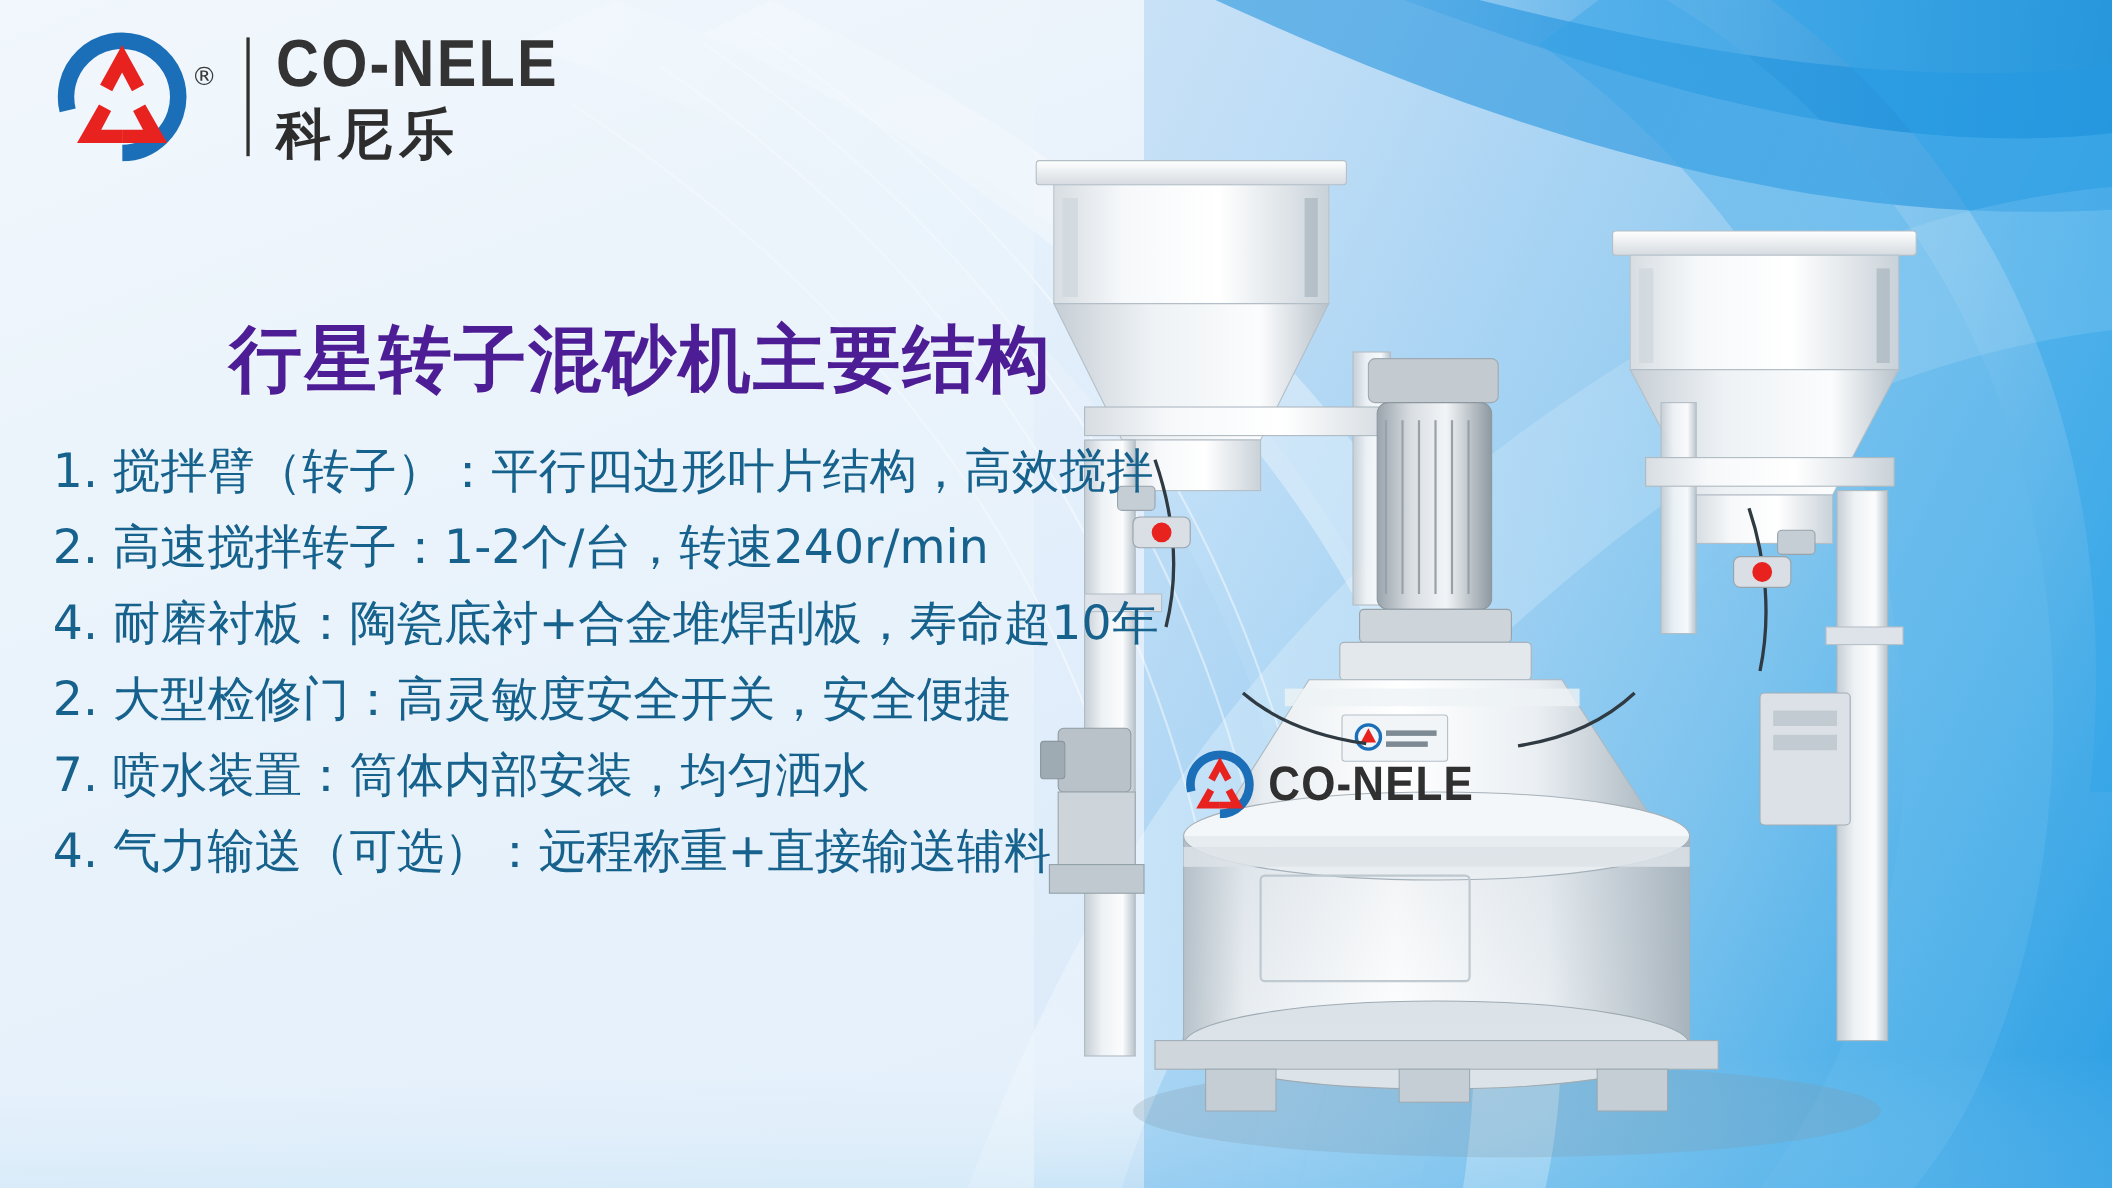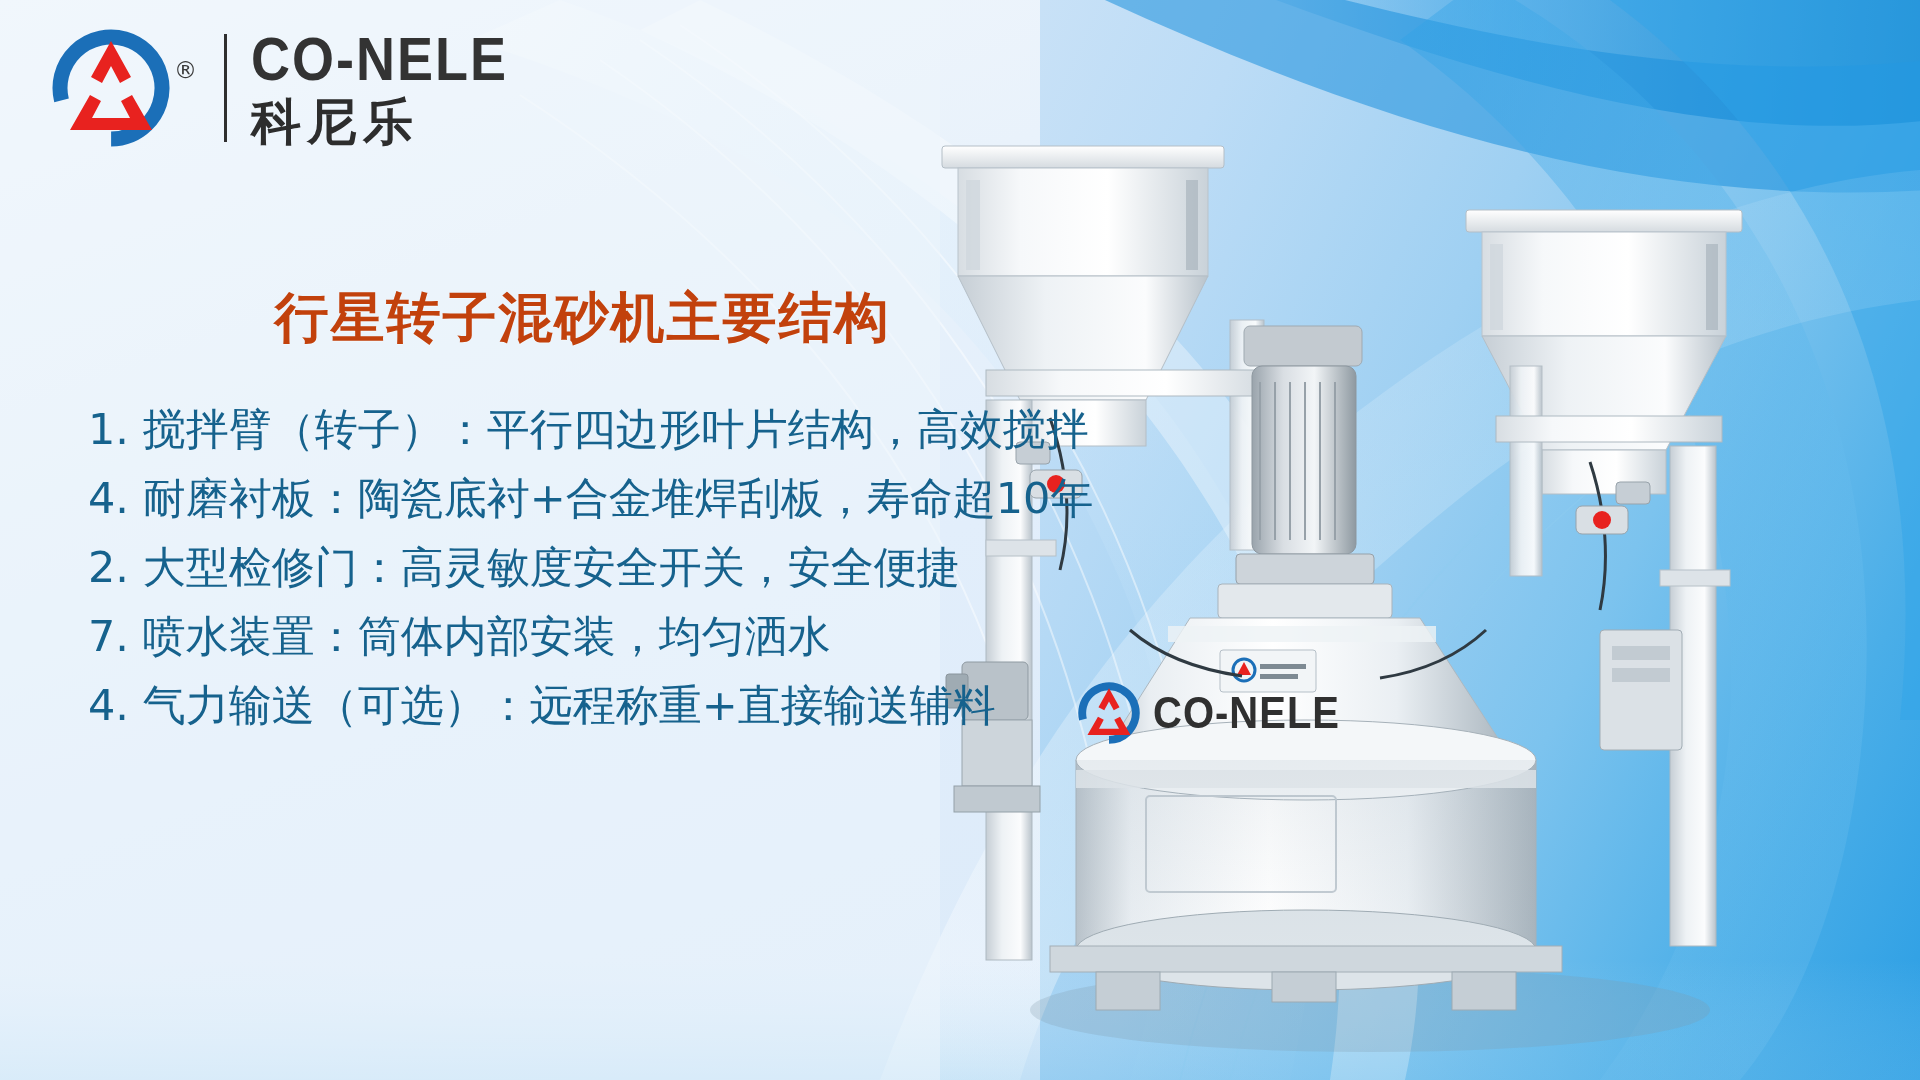--- a/index.html
+++ b/index.html
@@ -57,8 +57,8 @@
     text-align:center;
     font-family:"DejaVu Sans","Liberation Sans",sans-serif;
     font-weight:bold;
-    font-size:54px;letter-spacing:2px;
-    color:#c2410c;
+    font-size:66px;letter-spacing:2px;
+    color:#4c1d95;
     z-index:10;
     text-shadow:0 1px 0 rgba(255,255,255,.35);
   }

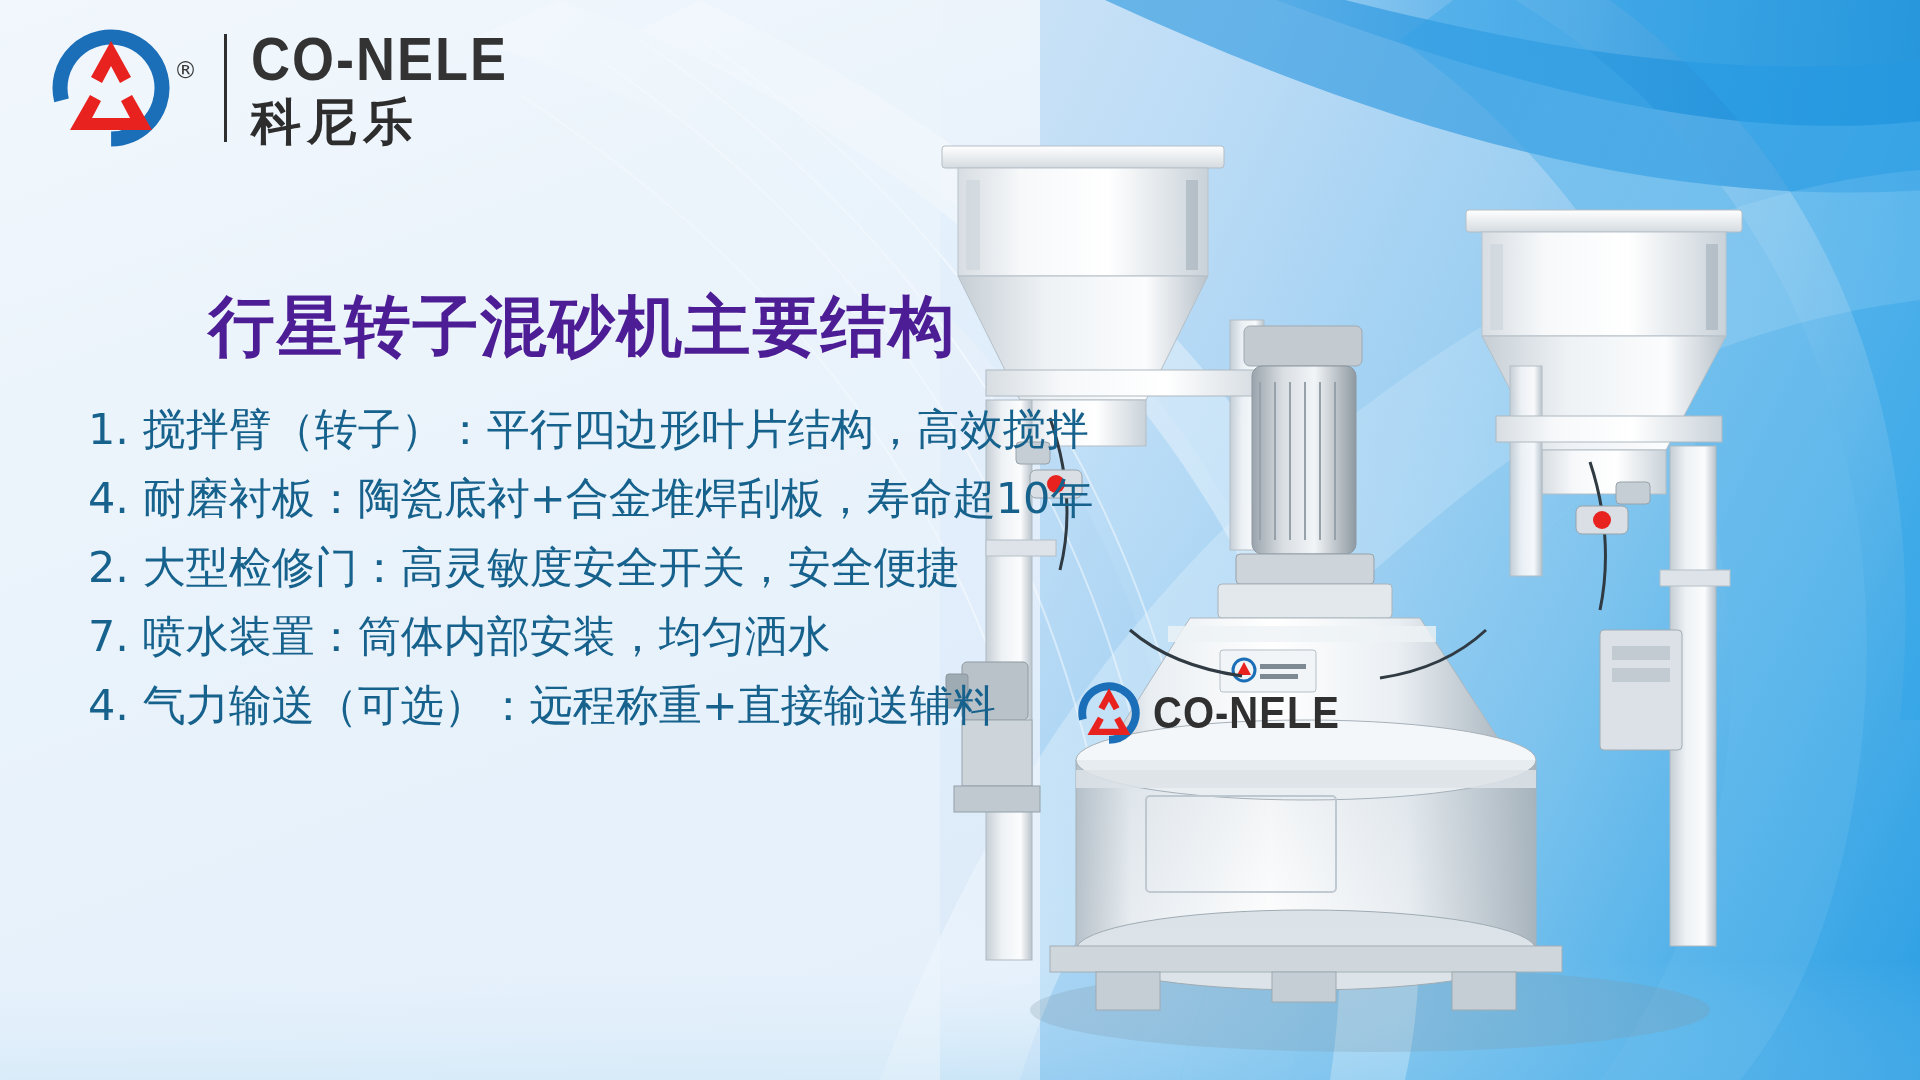--- a/index.html
+++ b/index.html
@@ -67,7 +67,7 @@
   .spec-list{
     position:absolute;left:48px;top:395px;width:1120px;
     z-index:10;
-    display:flex;flex-direction:column;margin-left:40px;
+    display:flex;flex-direction:column;
   }
   .spec-item{
     font-family:"DejaVu Sans","Liberation Sans",sans-serif;

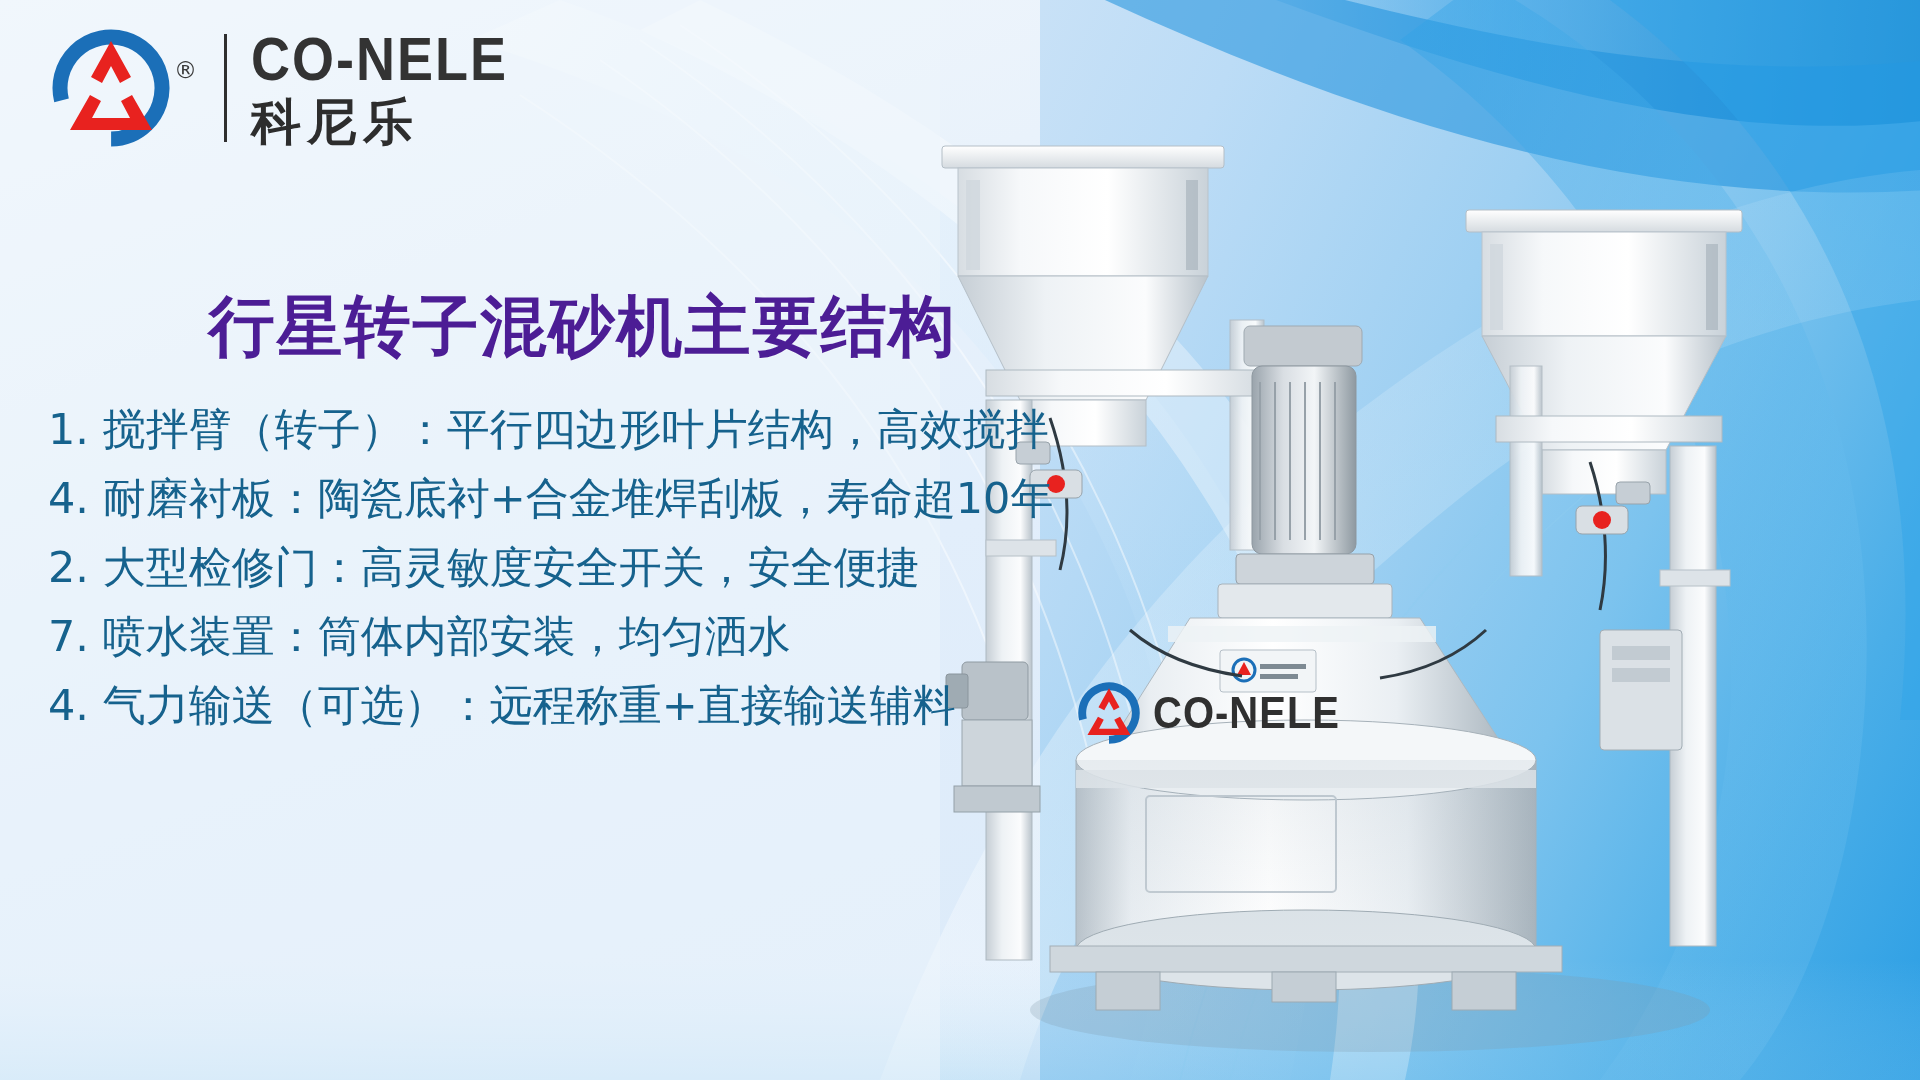--- a/index.html
+++ b/index.html
@@ -348,6 +348,7 @@
 
   <div class="spec-list">
     <div class="spec-item">1. 搅拌臂（转子）：平行四边形叶片结构，高效搅拌</div>
+    <div class="spec-item">2. 高速搅拌转子：1-2个/台，转速240r/min</div>
     <div class="spec-item">4. 耐磨衬板：陶瓷底衬+合金堆焊刮板，寿命超10年</div>
     <div class="spec-item">2. 大型检修门：高灵敏度安全开关，安全便捷</div>
     <div class="spec-item">7. 喷水装置：筒体内部安装，均匀洒水</div>

